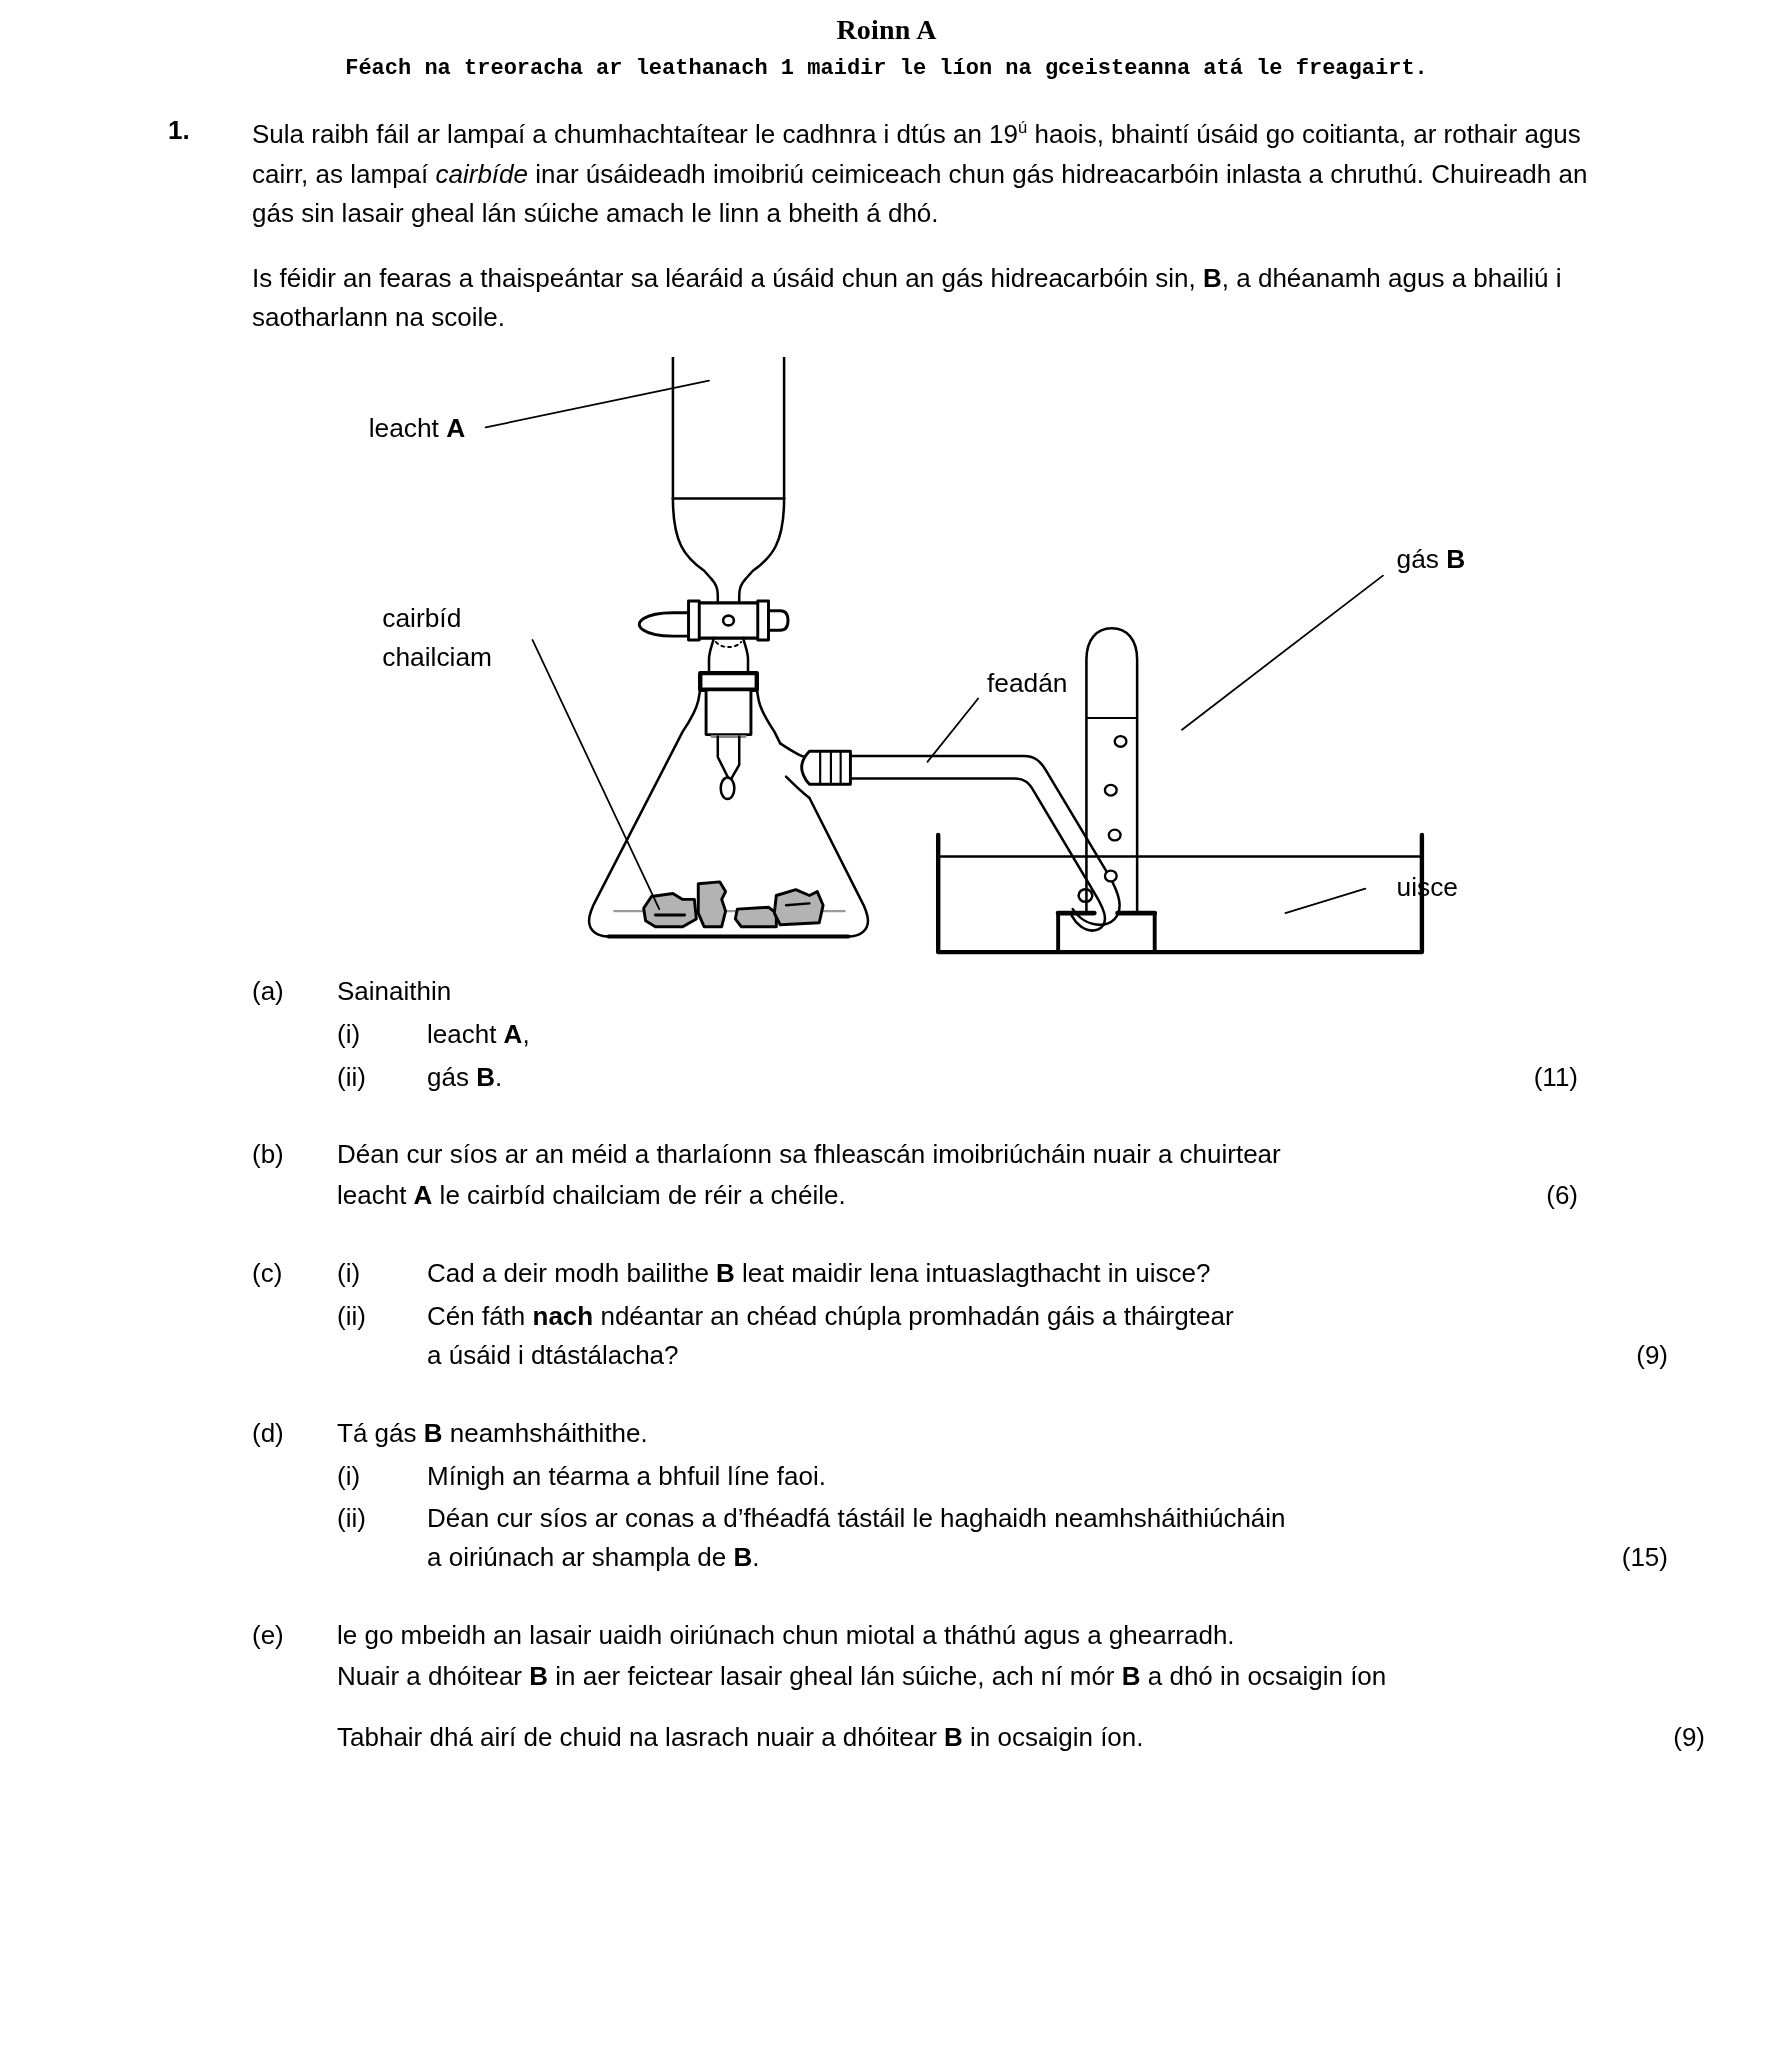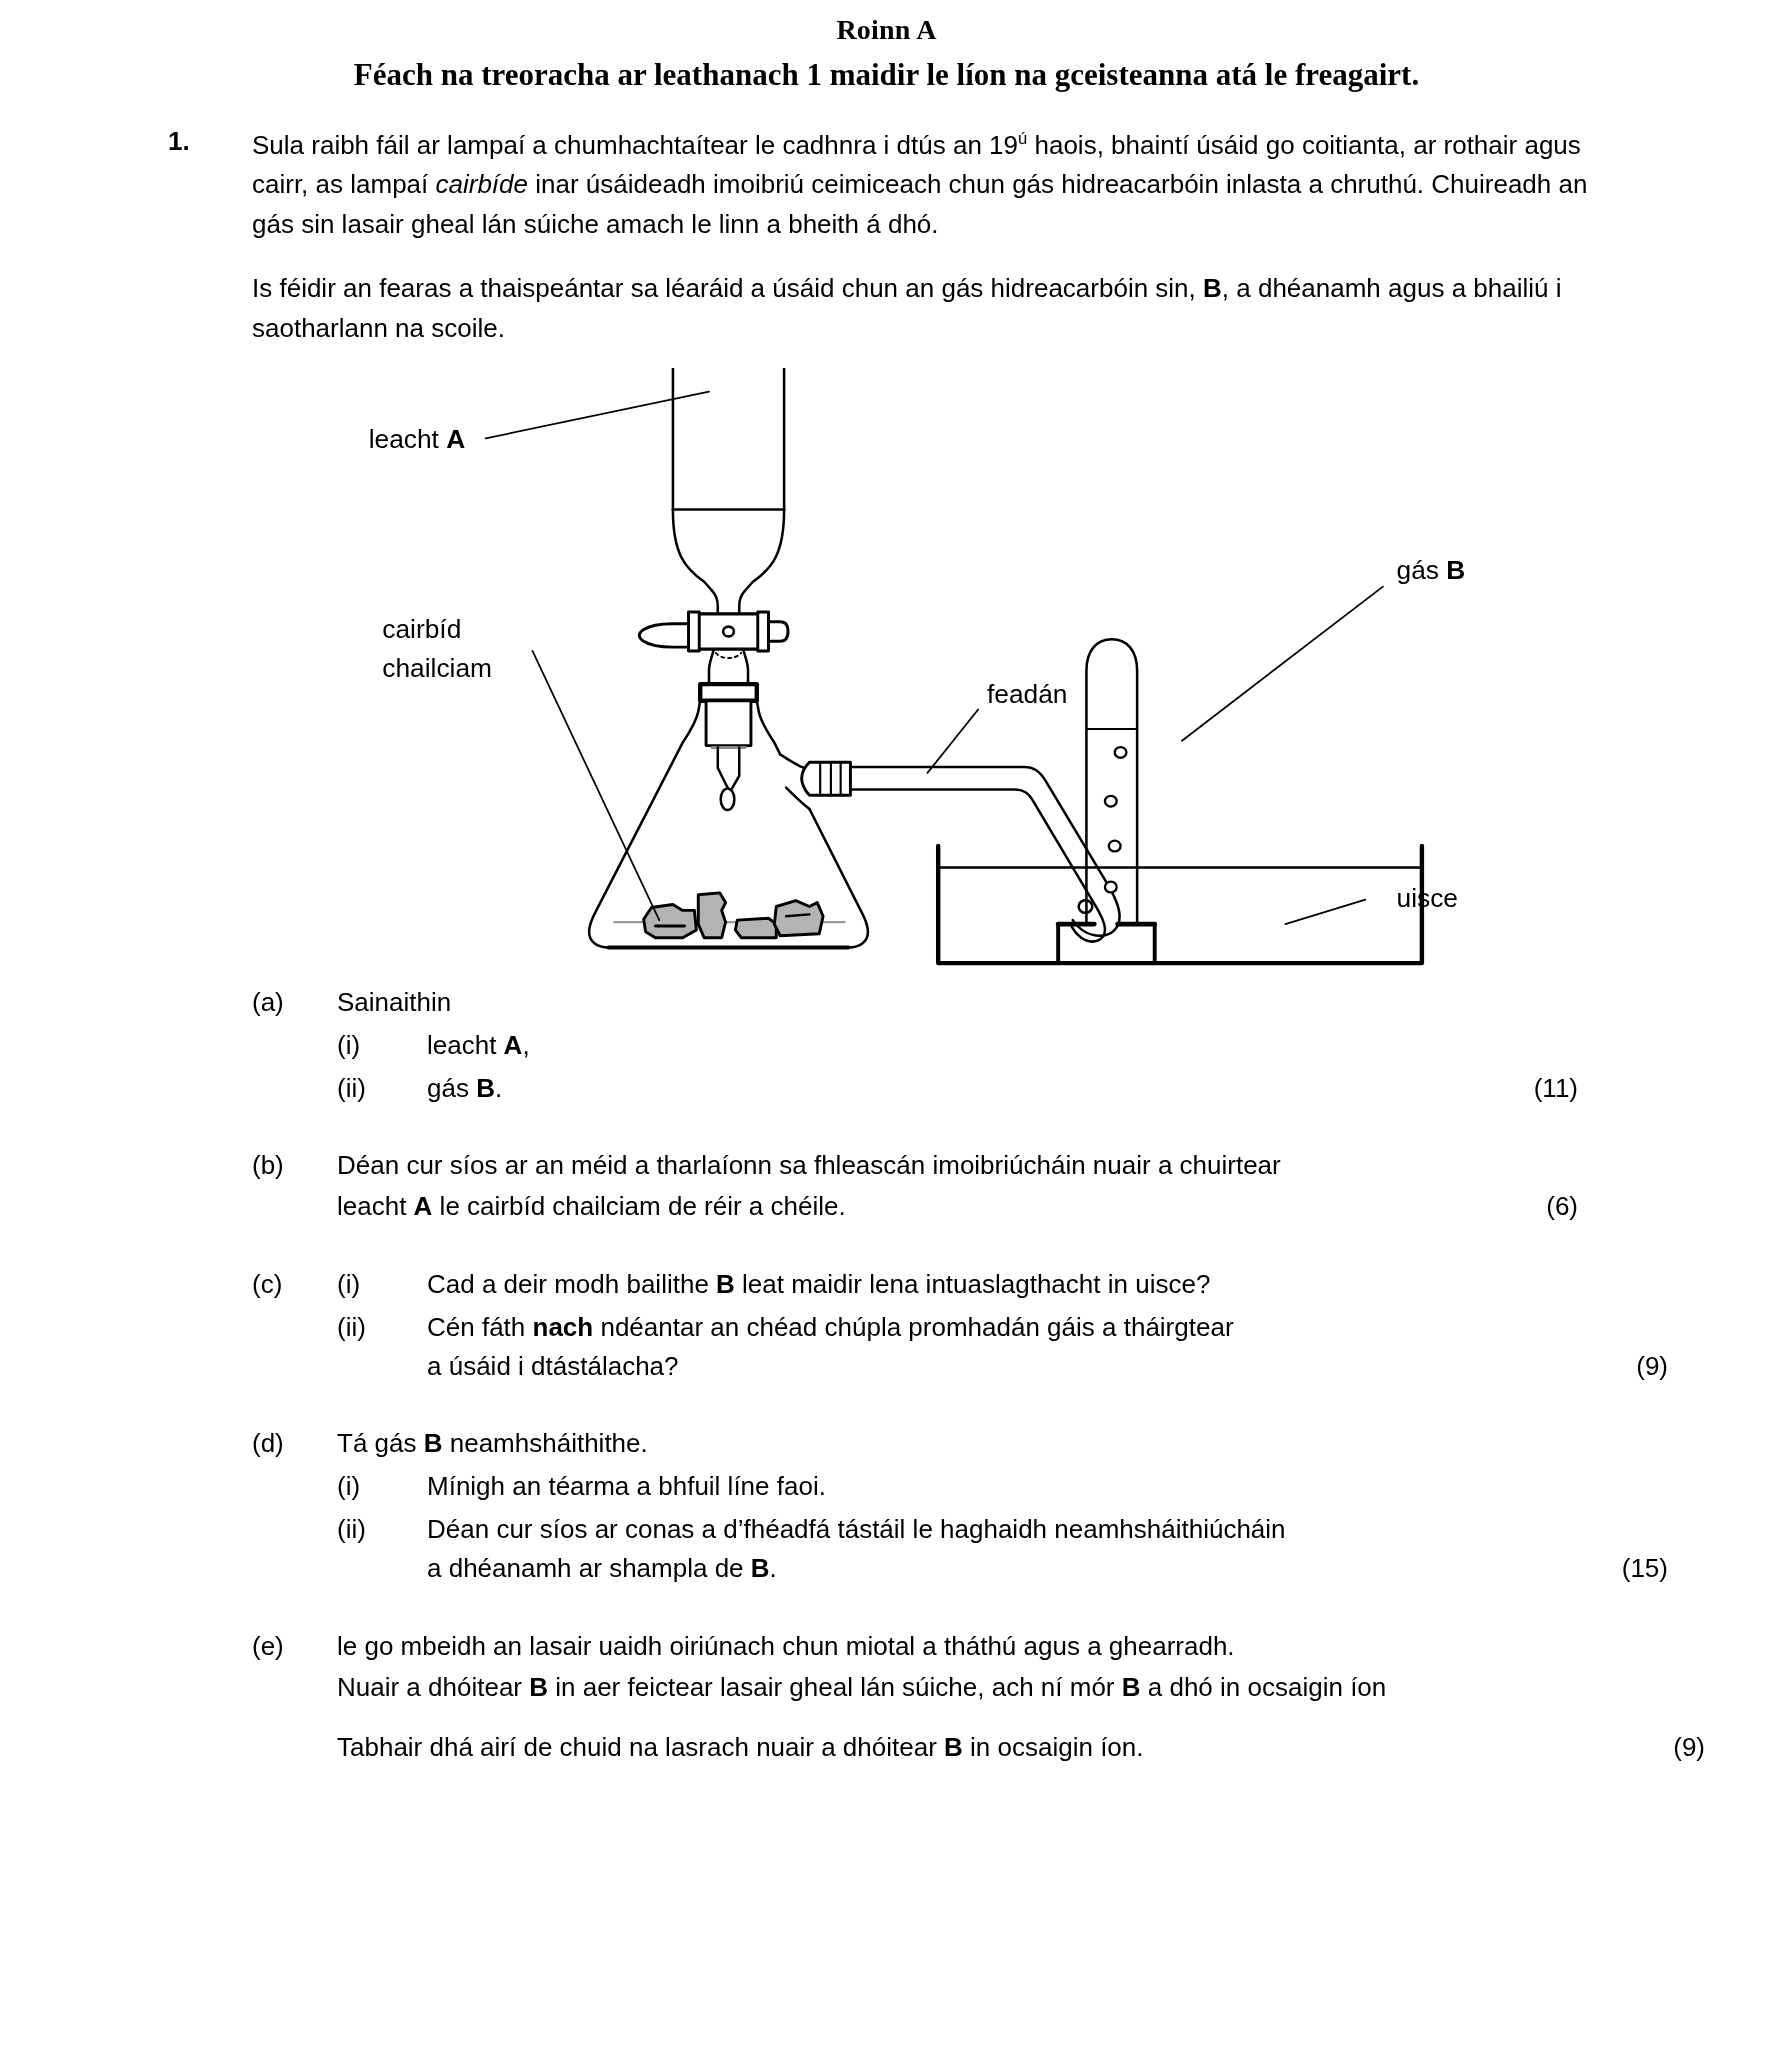--- a/index.html
+++ b/index.html
@@ -28,9 +28,9 @@
   }
   .hdr-sub {
     text-align: center;
-    font-family: Liberation Serif, serif;
+    font-family: Liberation Mono, monospace;
     font-weight: bold;
-    font-size: 31px;
+    font-size: 22px;
     line-height: 1.2;
     margin-top: 9.8px;
   }

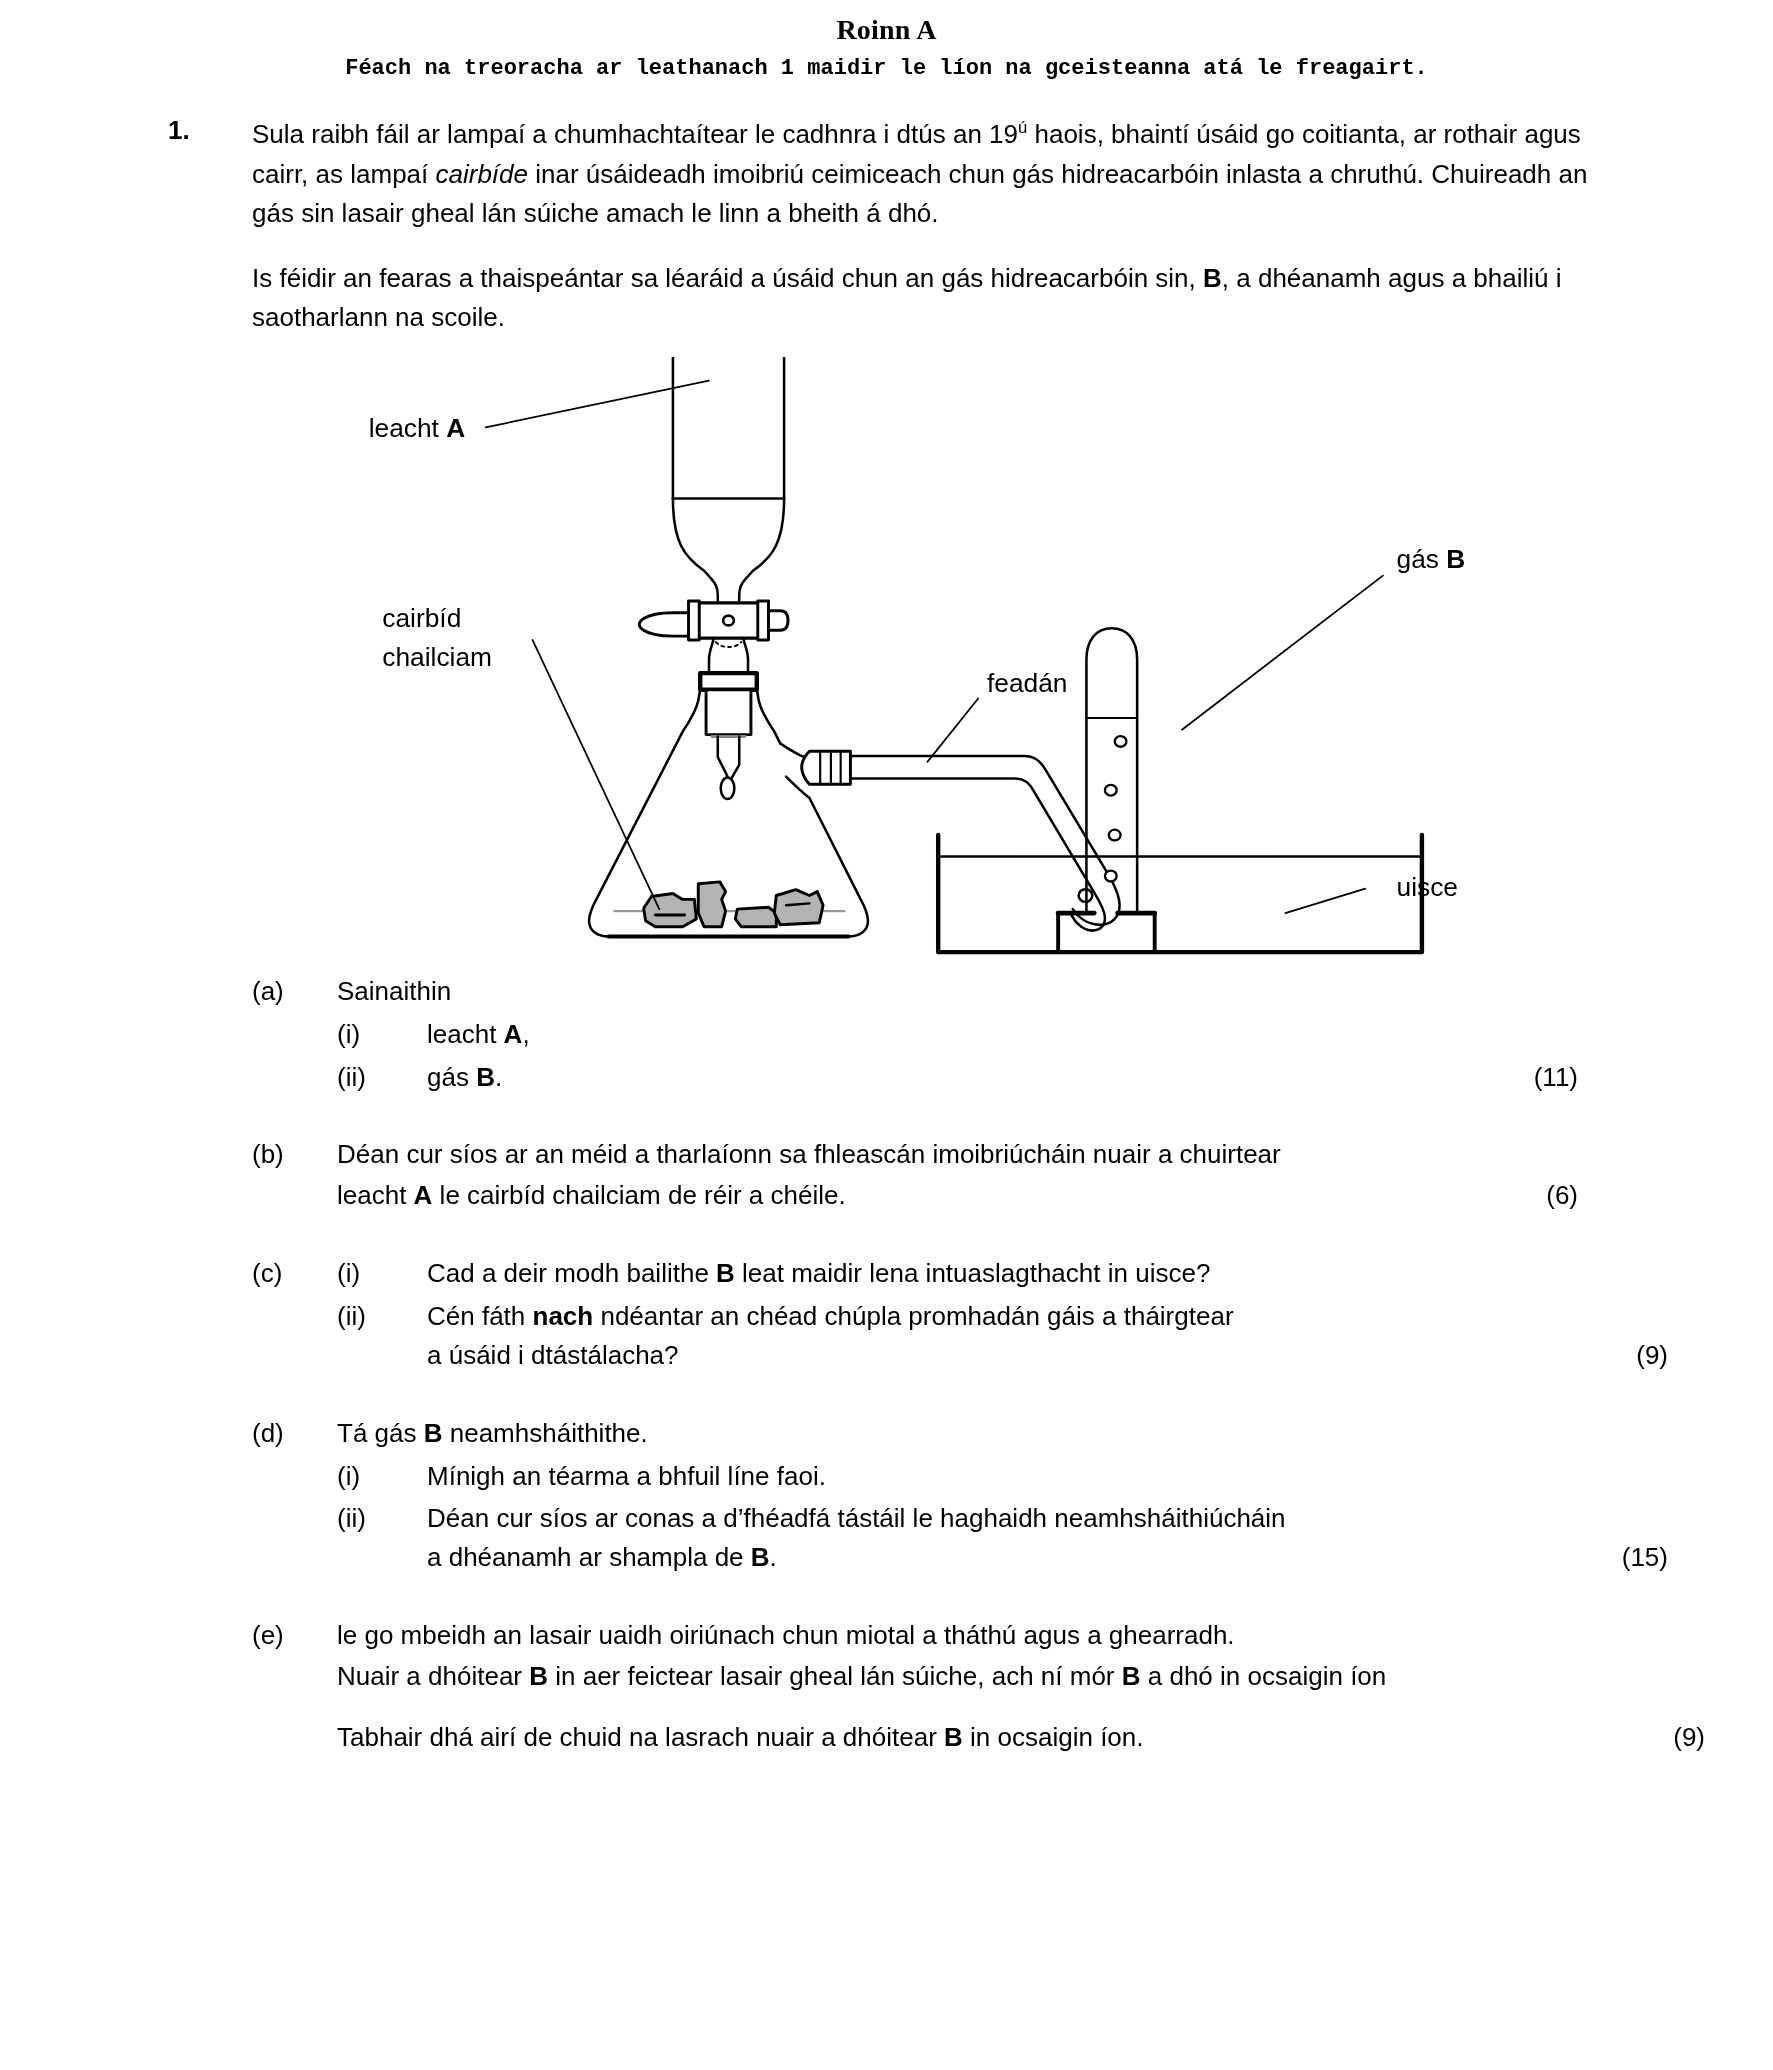--- a/index.html
+++ b/index.html
@@ -315,7 +315,7 @@
             <div class="rl">(ii)</div>
             <div class="rb">
               <div class="line">Déan cur síos ar conas a d’fhéadfá tástáil le haghaidh neamhsháithiúcháin</div>
-              <div class="line relrow"><span>a dhéanamh ar shampla de </span><span class="bd">B</span><span>.</span>
+              <div class="line relrow"><span>a oiriúnach ar shampla de </span><span class="bd">B</span><span>.</span>
                 <div class="marks" style="right:-90px;">(15)</div>
               </div>
             </div>

